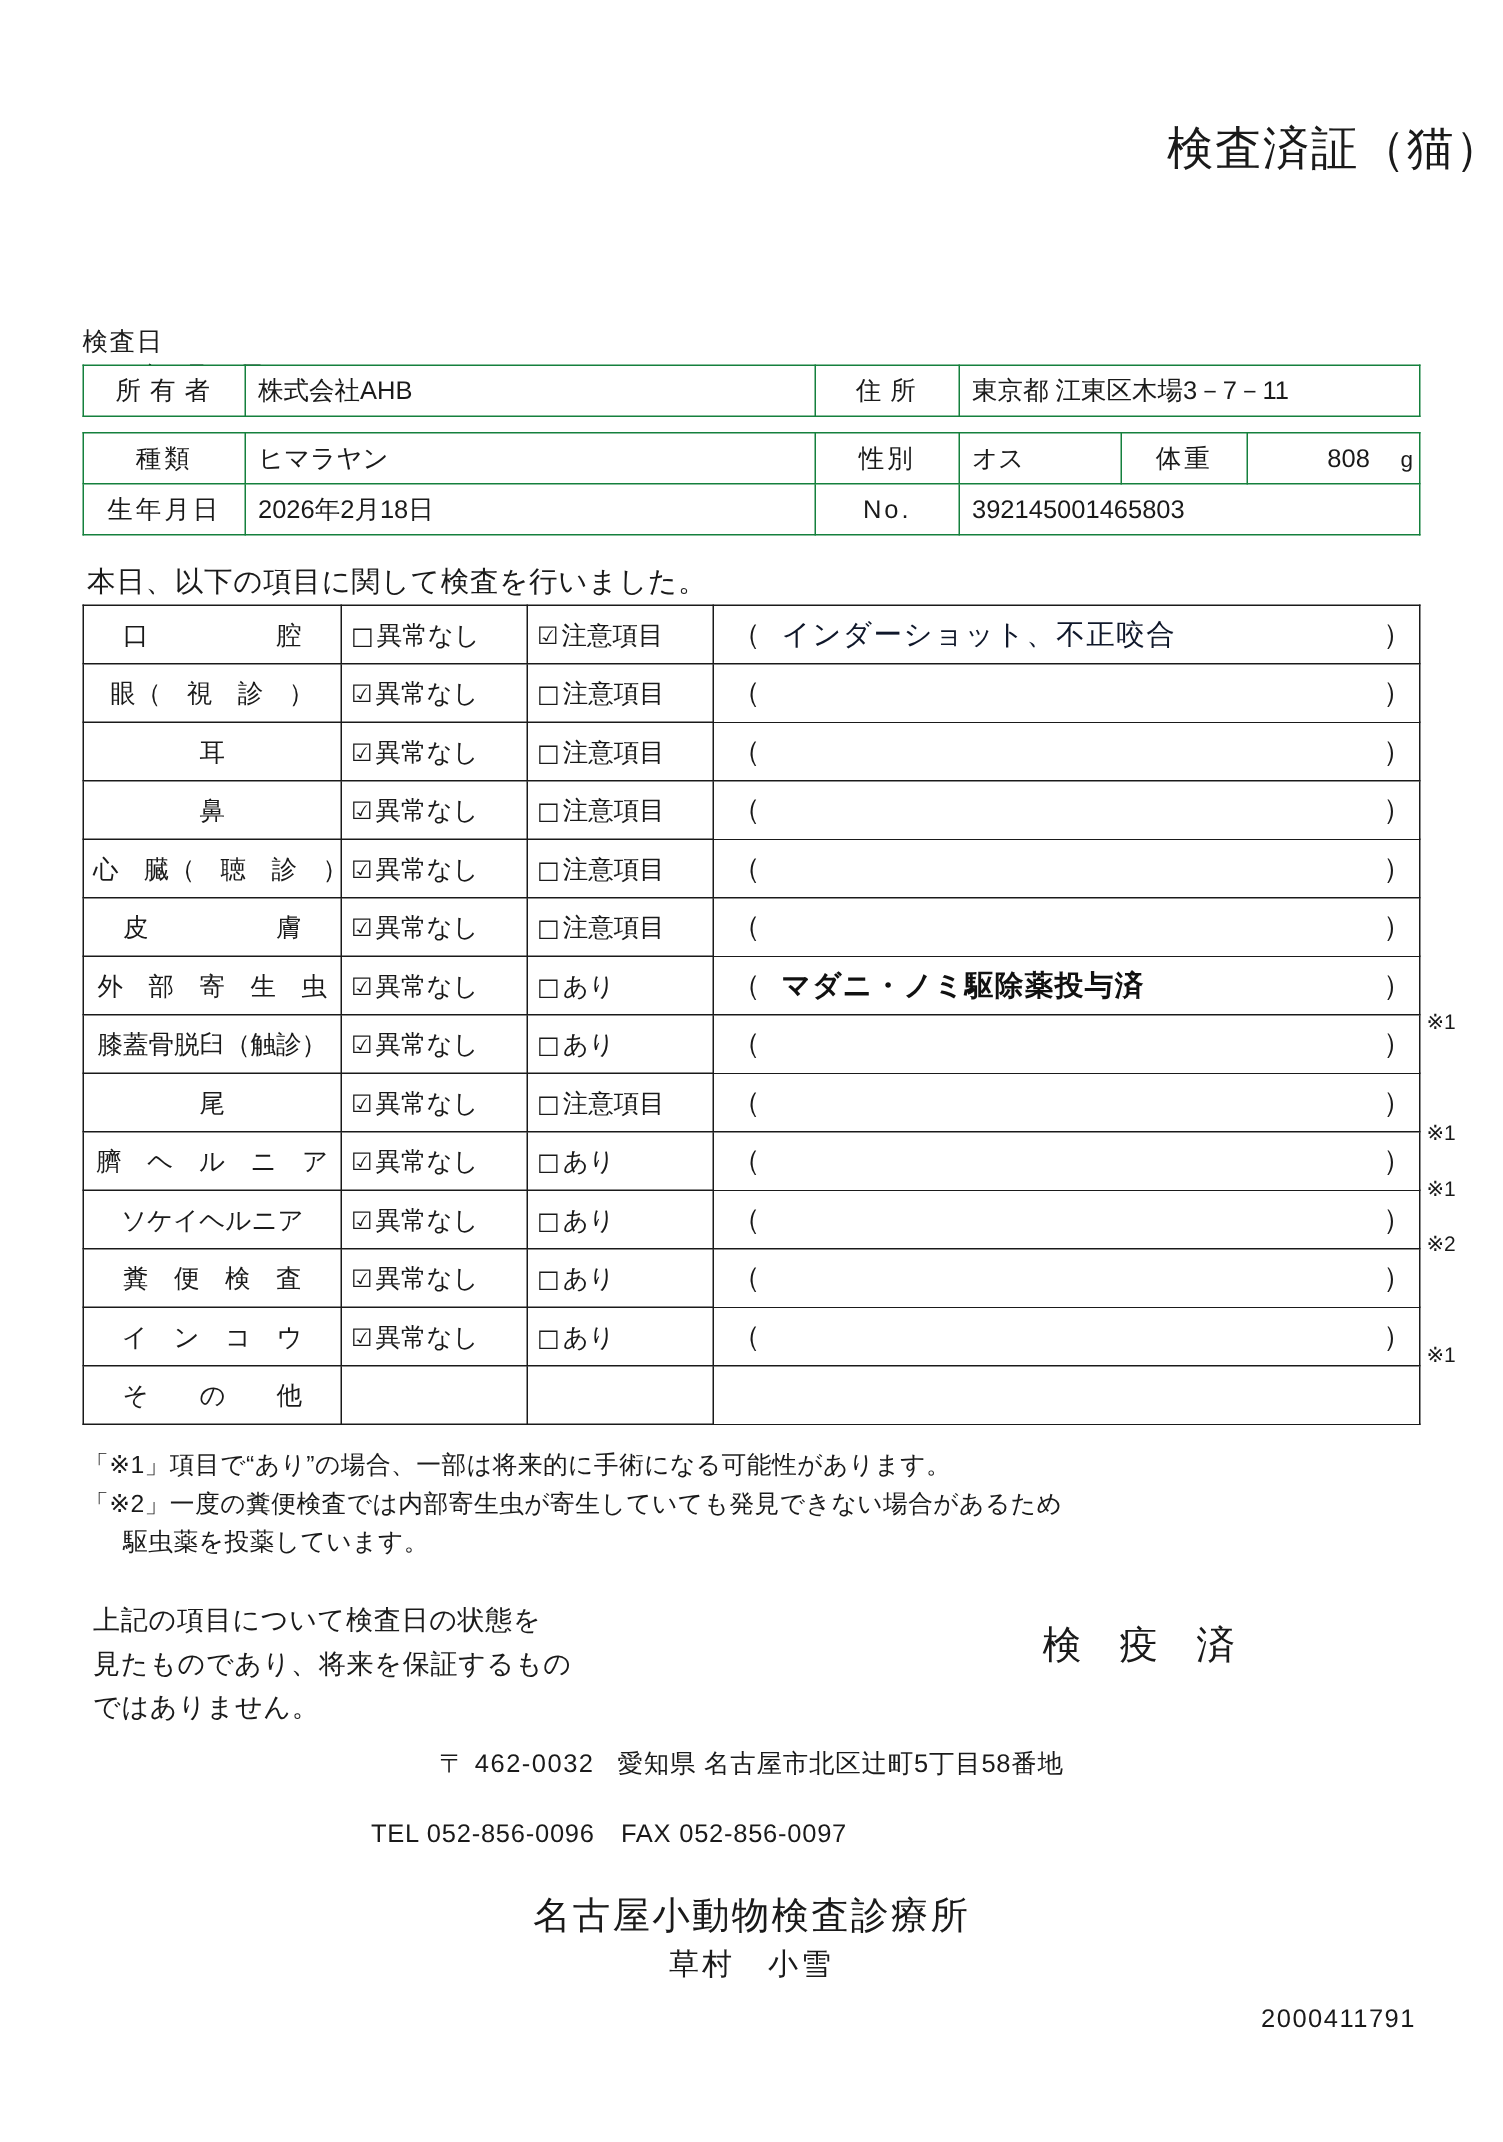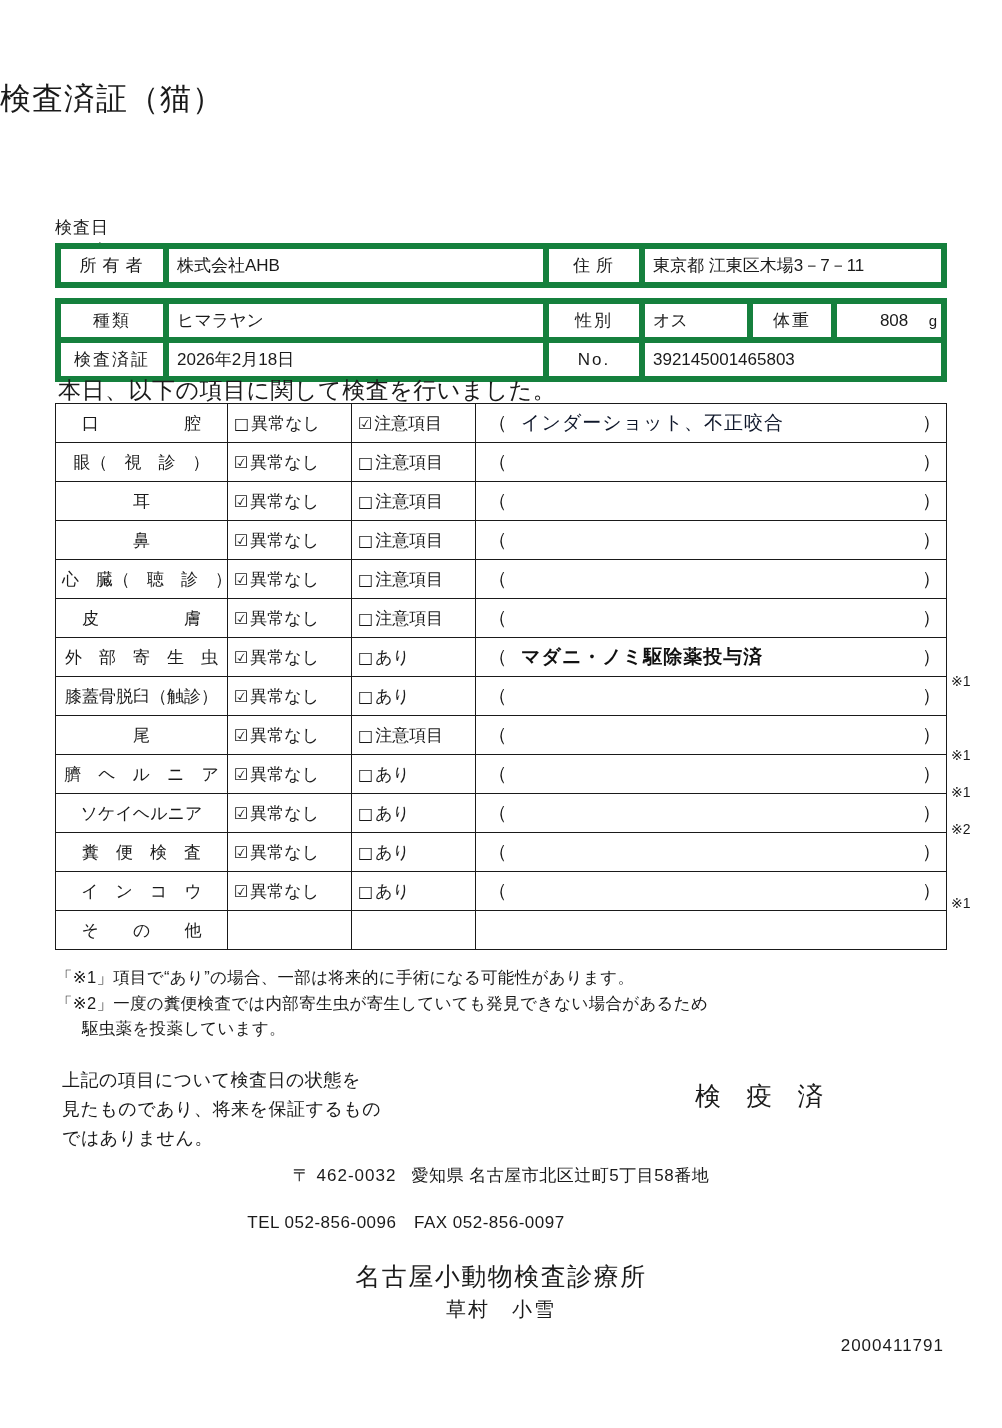--- a/index.html
+++ b/index.html
@@ -24,7 +24,7 @@
   }
   
   .doc-title {
-    text-align: left;
+    text-align: right;
     font-size: 31px;
     letter-spacing: 1px;
     margin-top: 78px;

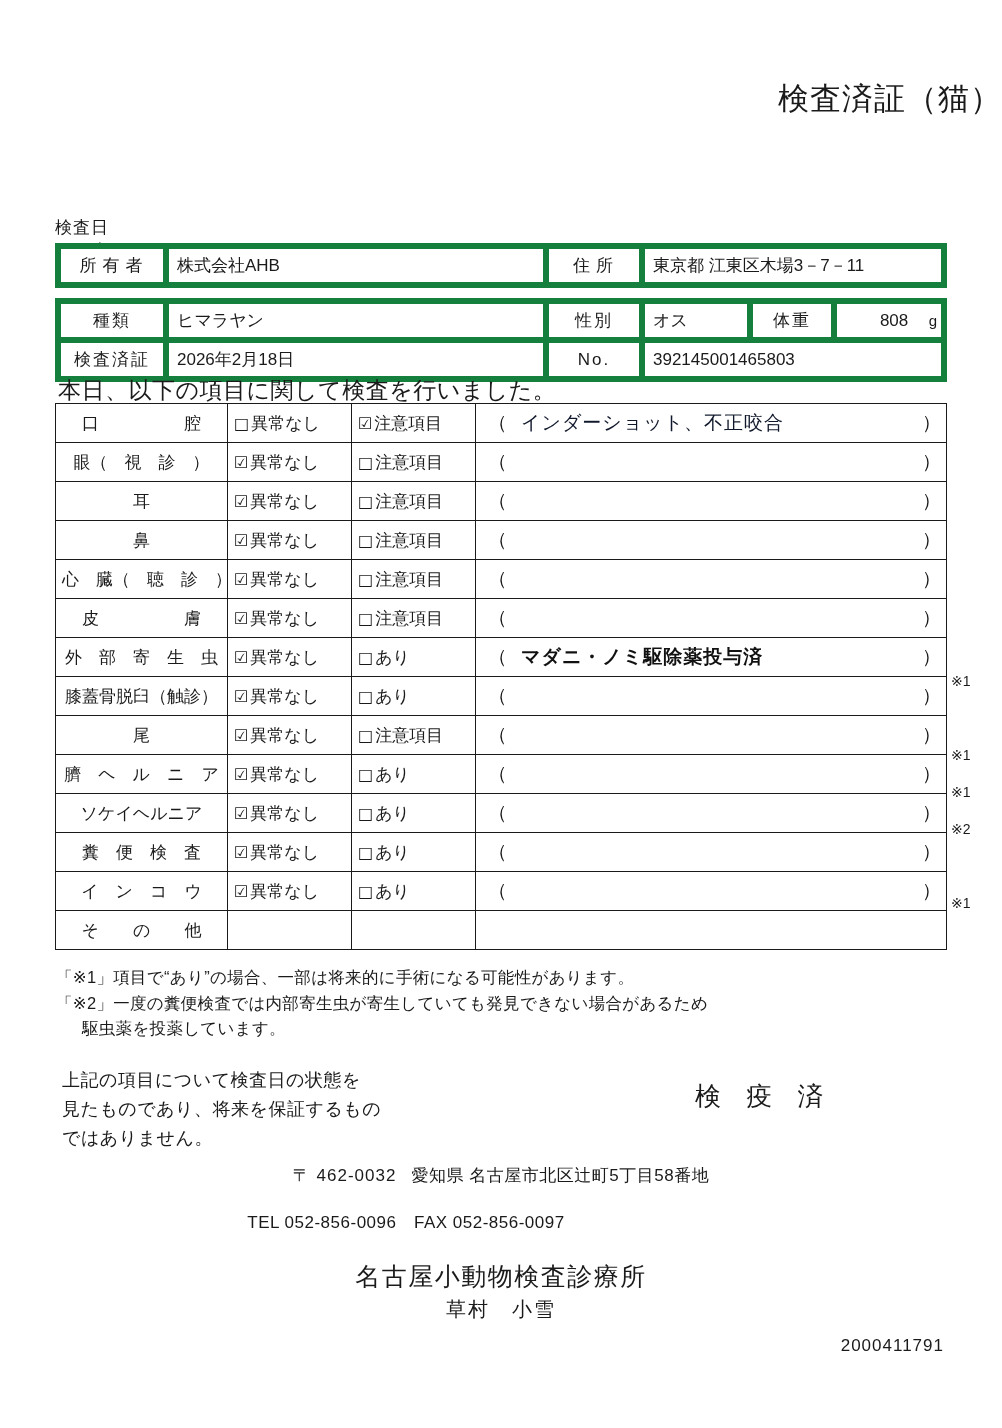--- a/index.html
+++ b/index.html
@@ -62,7 +62,7 @@
     table-layout: fixed;
   }
   table.tbl td {
-    border: 6px solid #15803d;
+    border: 1px solid #15803d;
     height: 33px;
     font-size: 17px;
     padding: 0 8px;

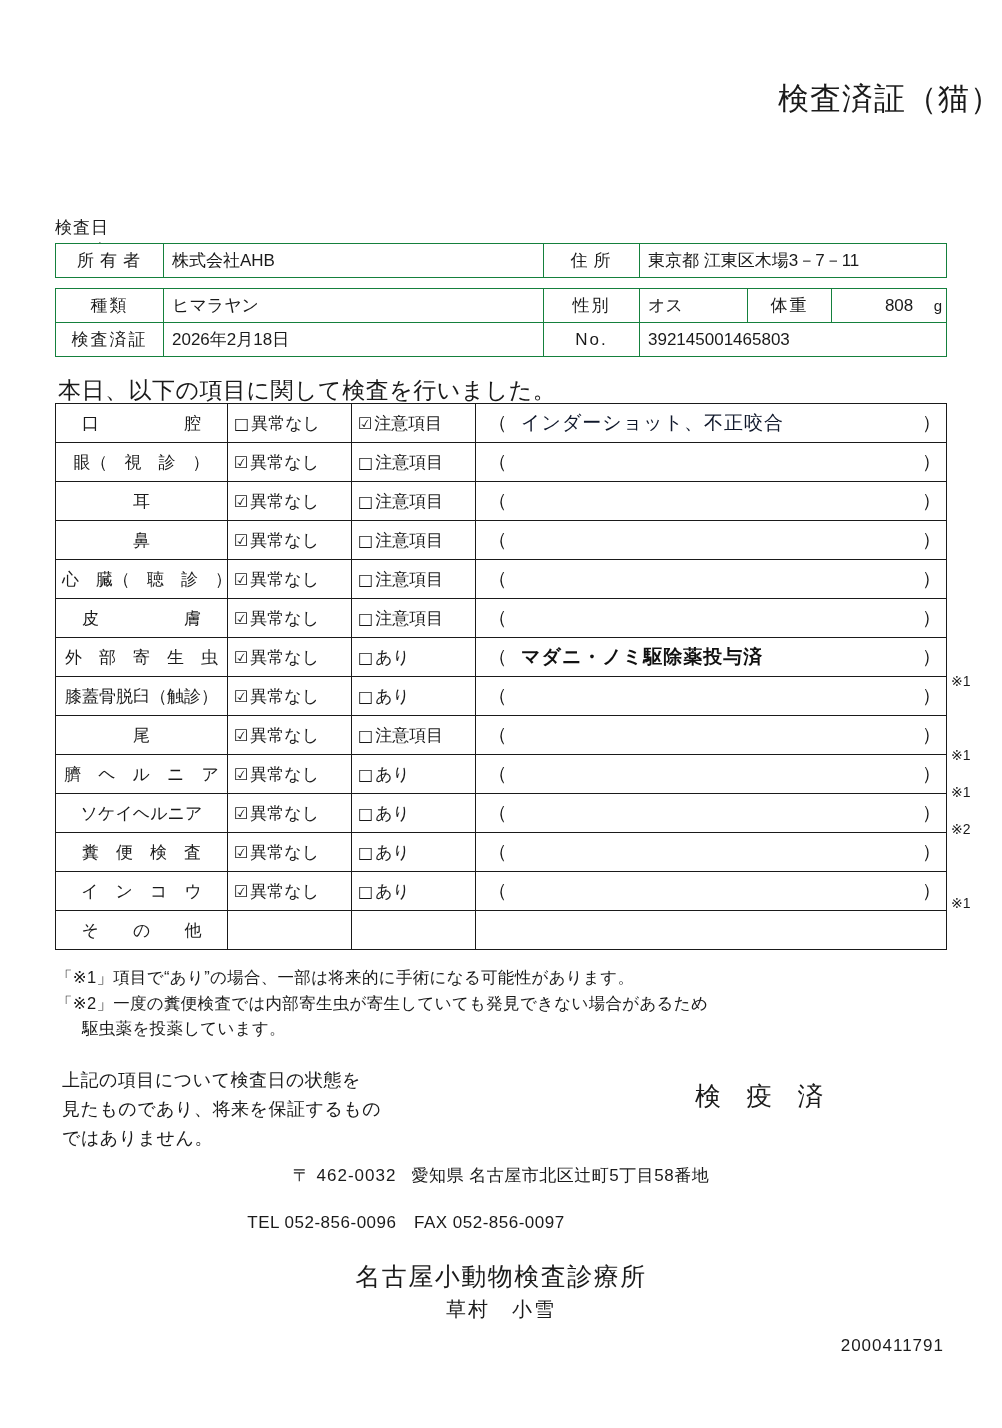--- a/index.html
+++ b/index.html
@@ -310,7 +310,7 @@
         </td>
       </tr>
       <tr>
-        <td class="lbl-tight">検査済証</td>
+        <td class="lbl-tight">生年月日</td>
         <td class="val">2026年2月18日</td>
         <td class="lbl-tight">No.</td>
         <td class="val" colspan="3">392145001465803</td>

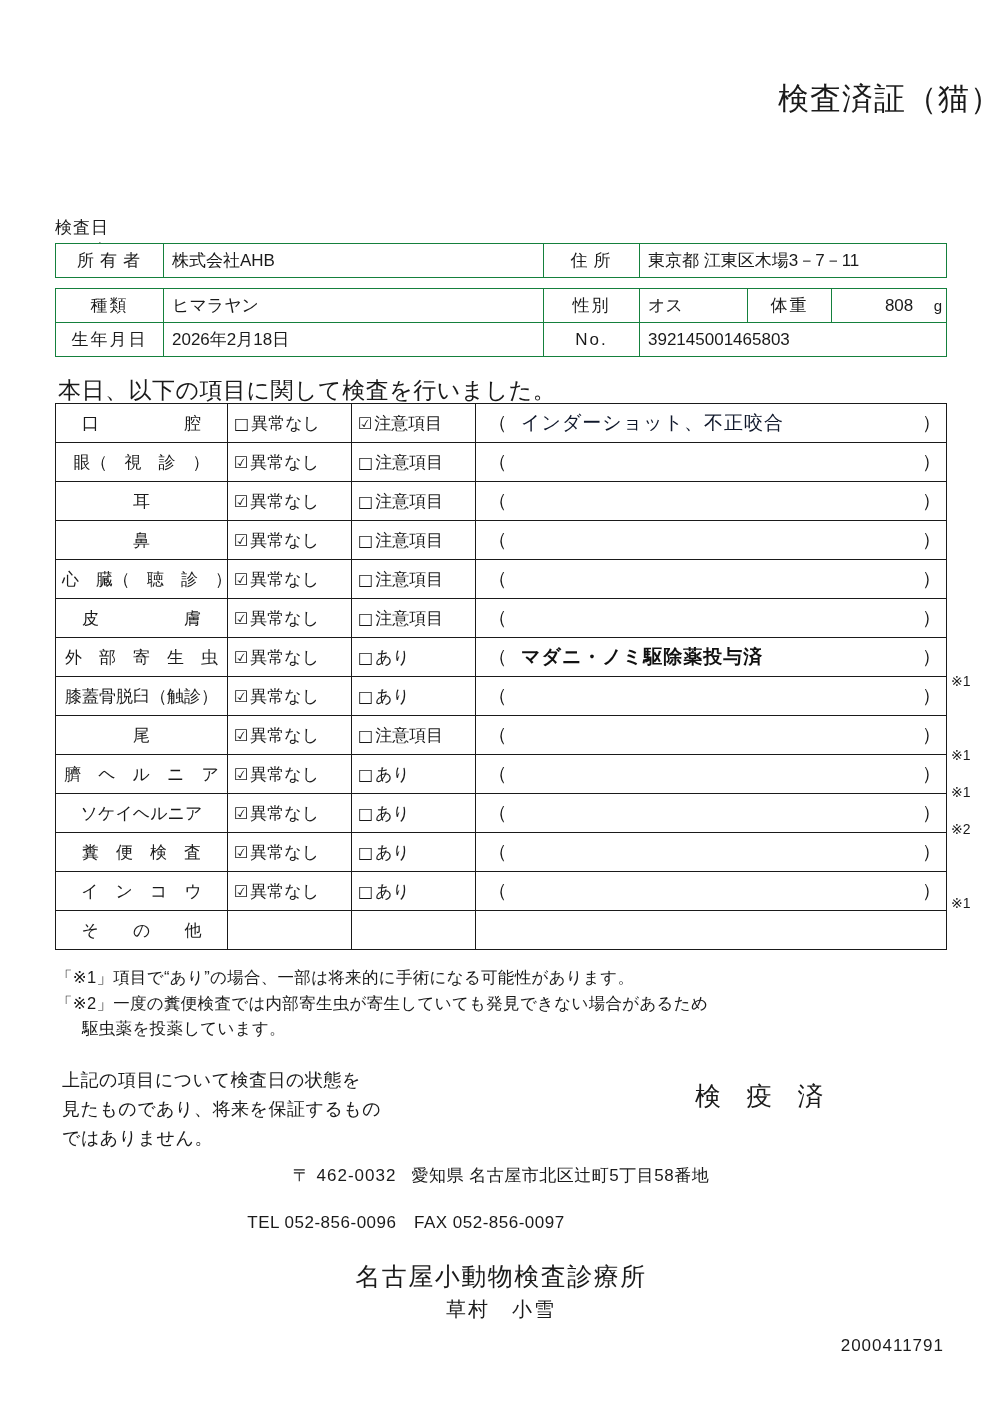--- a/index.html
+++ b/index.html
@@ -99,7 +99,7 @@
     position: absolute;
     left: 58px;
     top: 297px;
-    font-size: 23px;
+    font-size: 19px;
     letter-spacing: 0.5px;
   }
   

